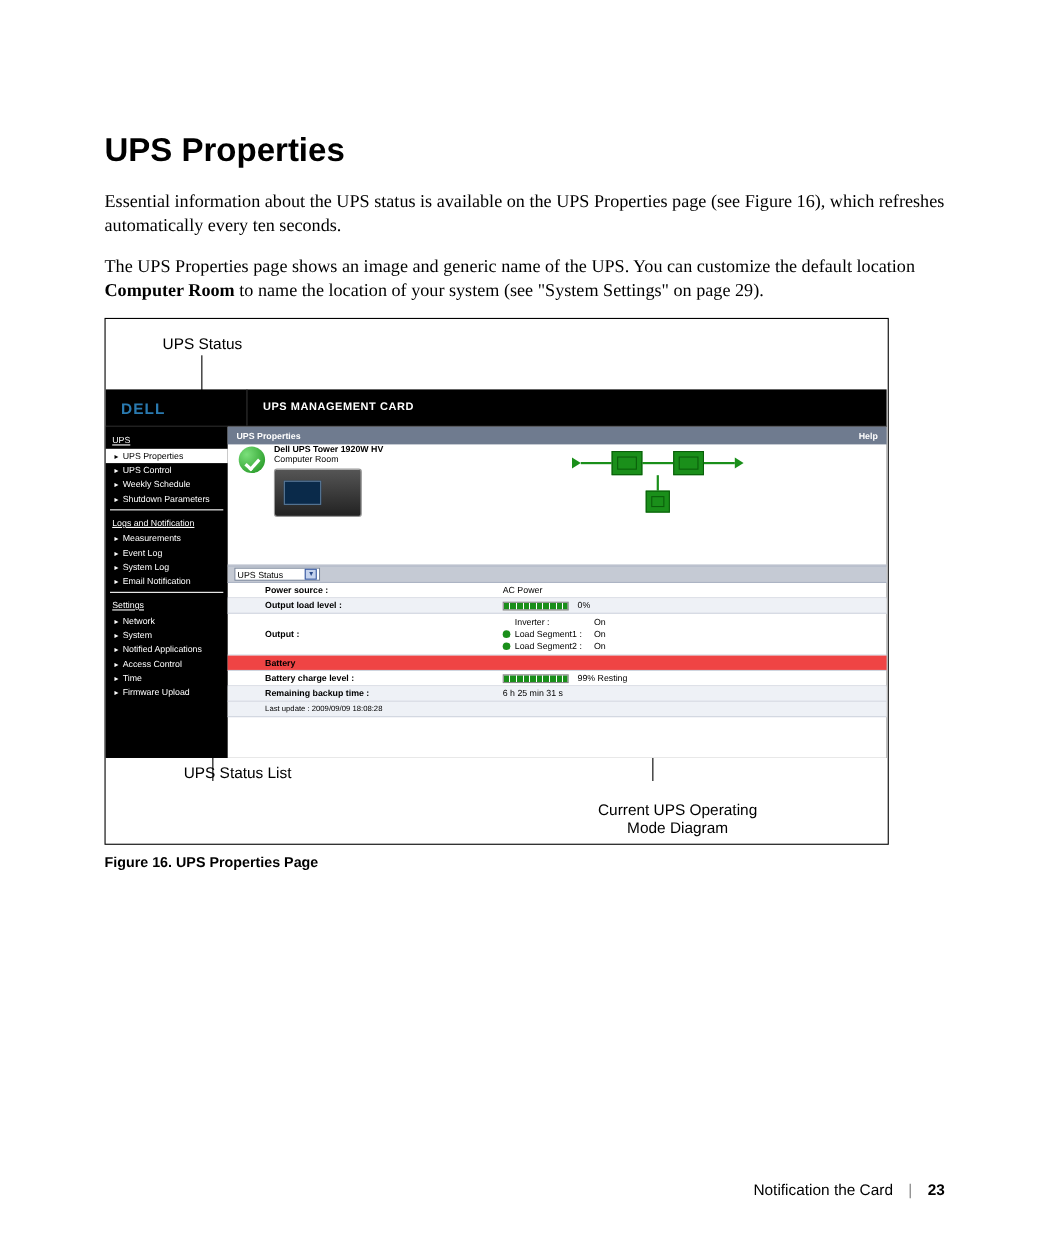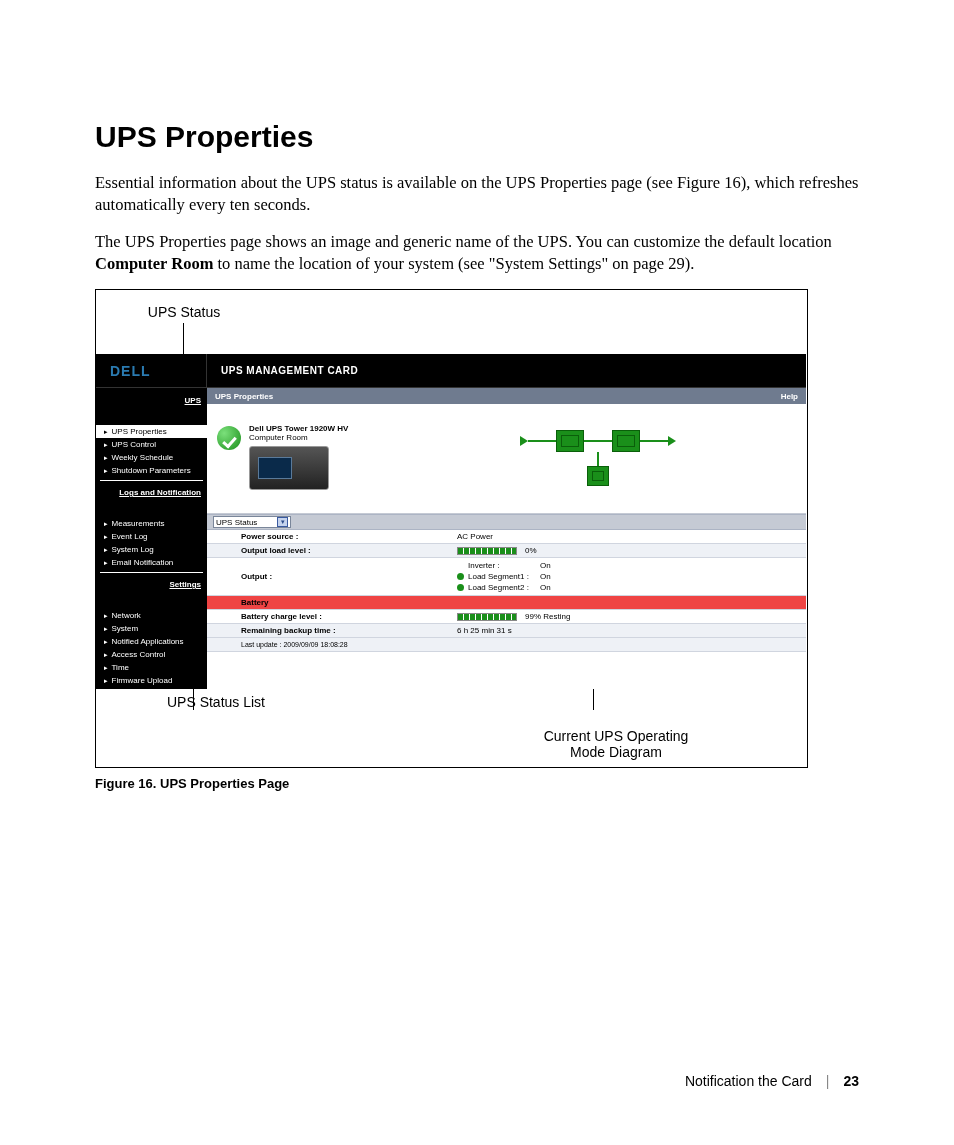--- a/index.html
+++ b/index.html
@@ -48,7 +48,7 @@
   .logo {
     color:#2a7ab0; font-weight: bold; font-size: 14px;
     letter-spacing: 1px;
-    padding: 0 14px; width: 111px;
+    padding: 0 14px; width: 129px;
     border-right: 1px solid #333;
     height: 100%; display:flex; align-items:center;
   }

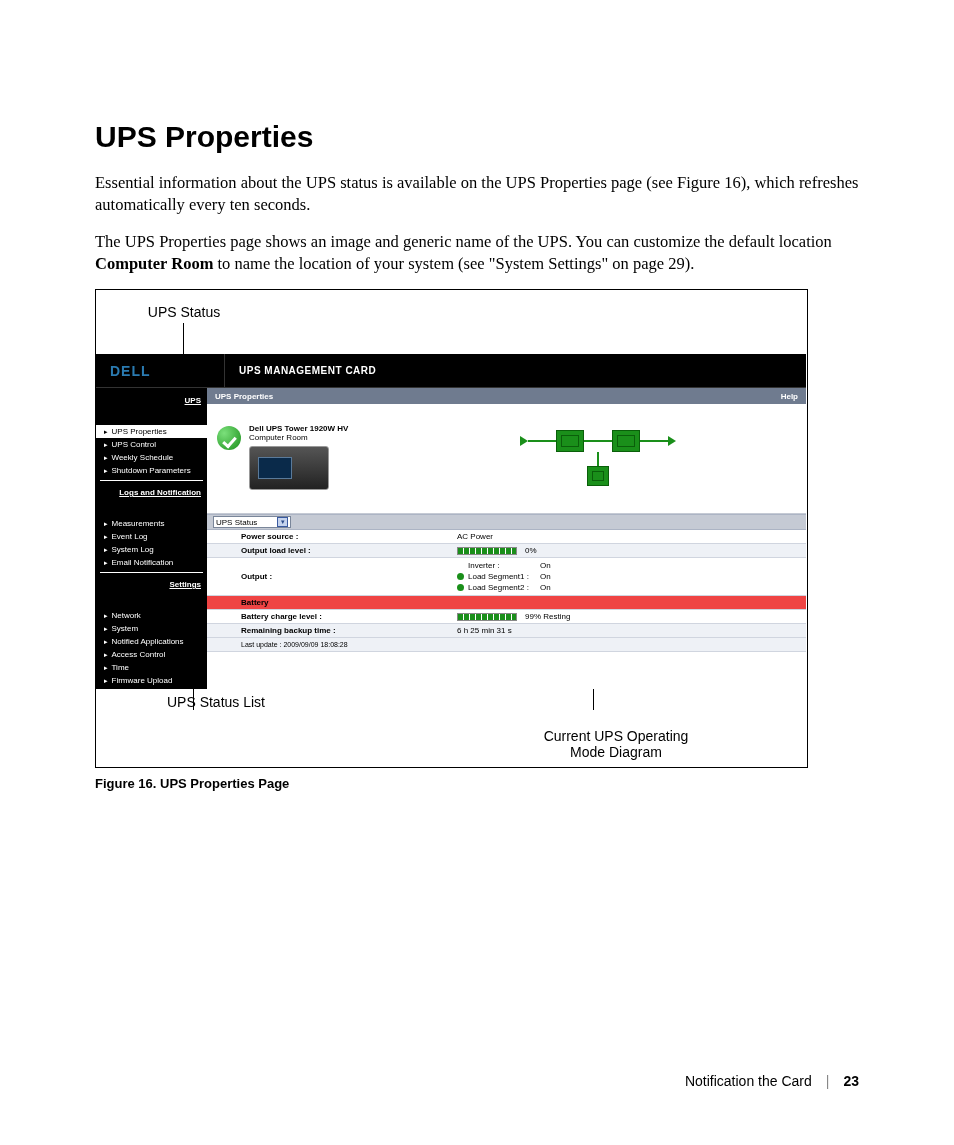--- a/index.html
+++ b/index.html
@@ -55,7 +55,7 @@
   .hdr-title { color:#fff; font-size:10px; font-weight:bold; padding-left:14px; letter-spacing: .5px;}
   .lower { display:flex; height: calc(100% - 34px); }
   .sidebar { width:111px; background:#000; padding:4px 0 0 0; }
-  .nav-section { color:#fff; font-size:8px; font-weight:bold; padding:4px 6px 20px 6px; text-decoration: underline; text-align: right; }
+  .nav-section { color:#fff; font-size:8px; font-weight:normal; padding:4px 6px 3px 6px; text-decoration: underline; }
   .nav-item {
     color:#fff; font-size:8px; padding:2px 6px 2px 8px;
     display:flex; align-items:center; gap:4px;

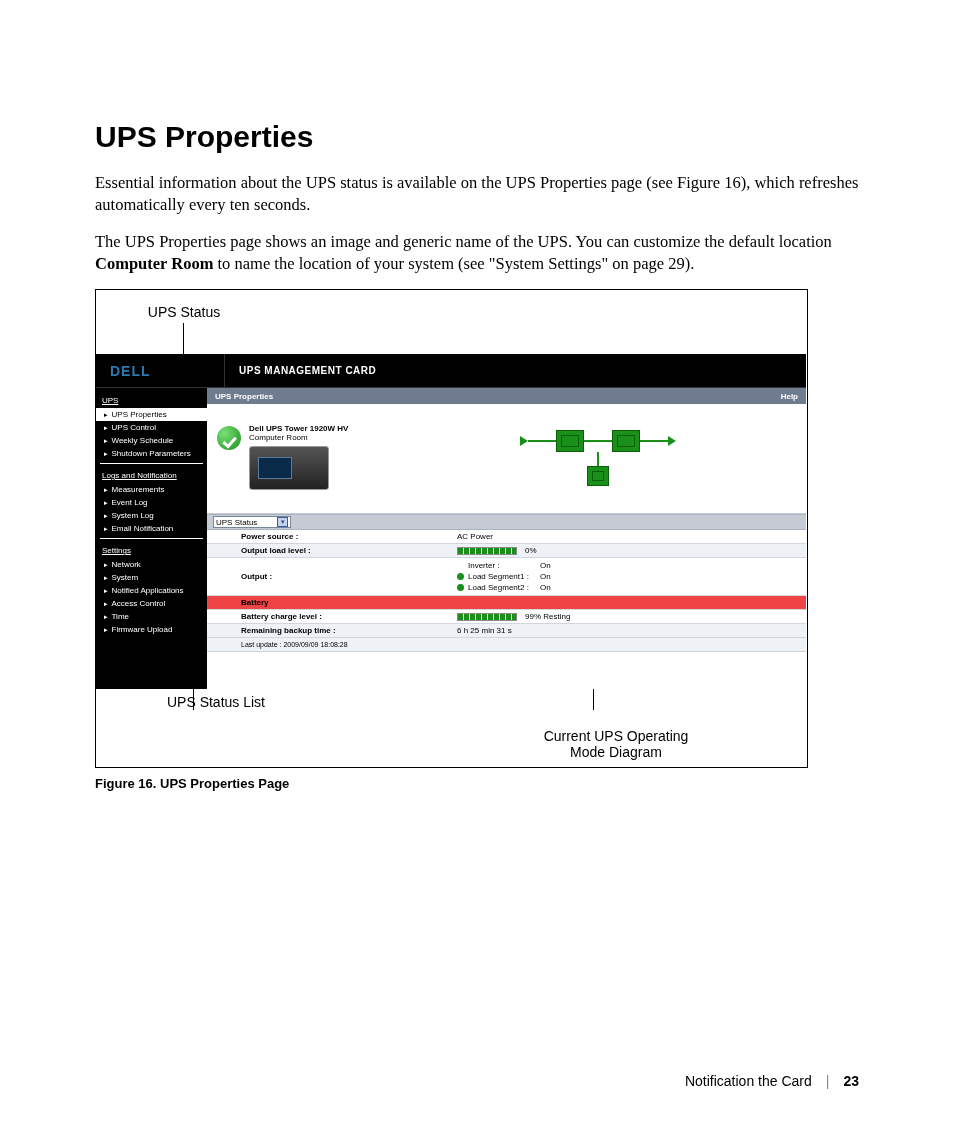--- a/index.html
+++ b/index.html
@@ -72,7 +72,7 @@
     padding:0 8px;
   }
   .panel-top {
-    height: 110px; display:flex; align-items:flex-start; padding:20px 10px;
+    height: 110px; display:flex; align-items:flex-start; padding:0 10px;
     gap: 30px; border-bottom:1px solid #c5cad4;
   }
   .status-icon {

